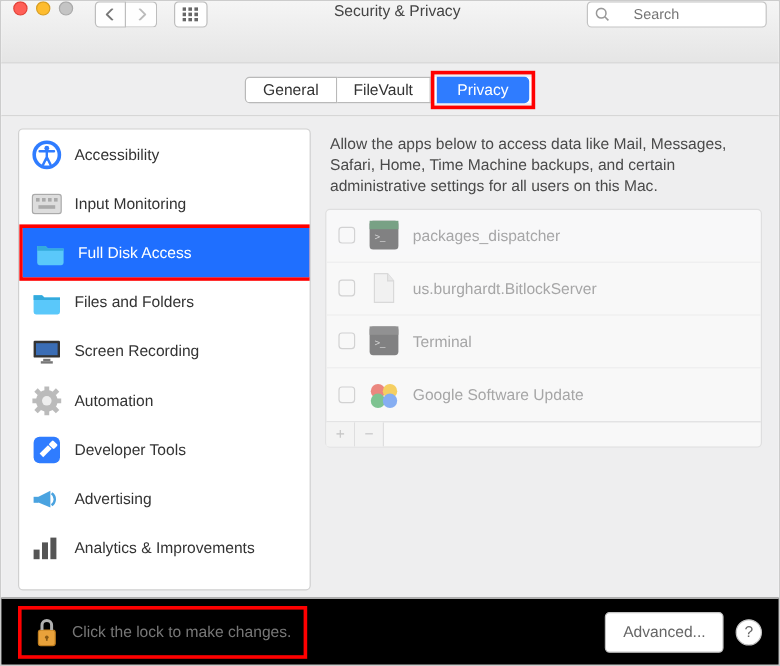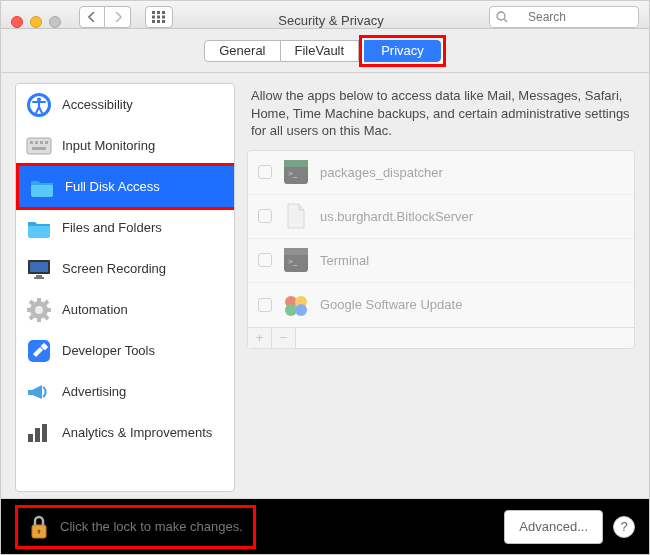--- a/index.html
+++ b/index.html
@@ -6,7 +6,7 @@
   html, body { width: 650px; height: 555px; font-family: -apple-system, "Helvetica Neue", Arial, sans-serif; font-size: 13px; color: #333; }
   body { background: #fff; border: 1px solid #ccc; display: flex; flex-direction: column; }
 
-  .titlebar { height: 28px; background: linear-gradient(#f5f5f5,#e5e5e5); border-bottom: 1px solid #c8c8c8; display: flex; align-items: flex-end; padding: 0 10px; gap: 10px; }
+  .titlebar { height: 52px; background: linear-gradient(#f5f5f5,#e5e5e5); border-bottom: 1px solid #c8c8c8; display: flex; align-items: flex-start; padding: 0 10px; gap: 10px; }
   .traffic { display: flex; gap: 7px; }
   .tl { width: 12px; height: 12px; border-radius: 50%; }
   .tl.red { background:#ff5f57; border:1px solid #e24238; }

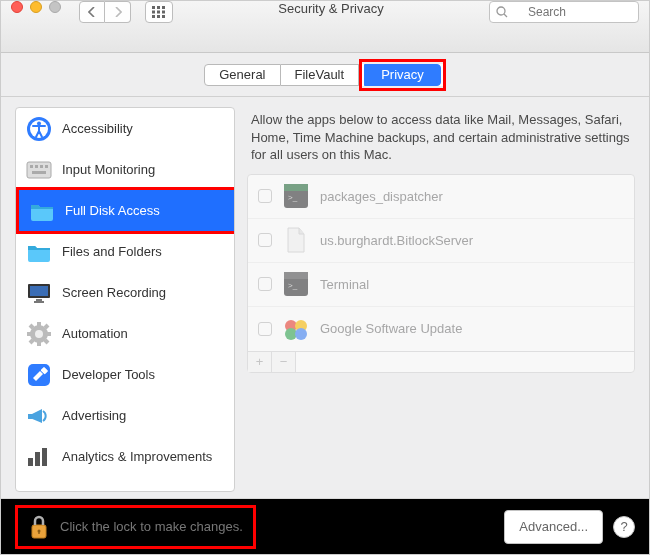--- a/index.html
+++ b/index.html
@@ -31,7 +31,7 @@
   .privacy-inner { padding:0 16px; display:flex; align-items:center; height:22px; border-radius:0 4px 4px 0; }
 
   .content { flex:1; background:#eeeeef; padding:10px 14px 6px 14px; display:flex; gap:12px; }
-  .sidebar-col { width:220px; display:flex; flex-direction:column; }
+  .sidebar-col { width:244px; display:flex; flex-direction:column; }
   .sidebar { flex:1; background:#fff; border:1px solid #d0d0d0; border-radius:4px; overflow:hidden; }
   .sb-item { display:flex; align-items:center; gap:10px; padding:8px 10px; height:41px; }
   .sb-item.selected { background:#1f6fff; color:#fff; }

